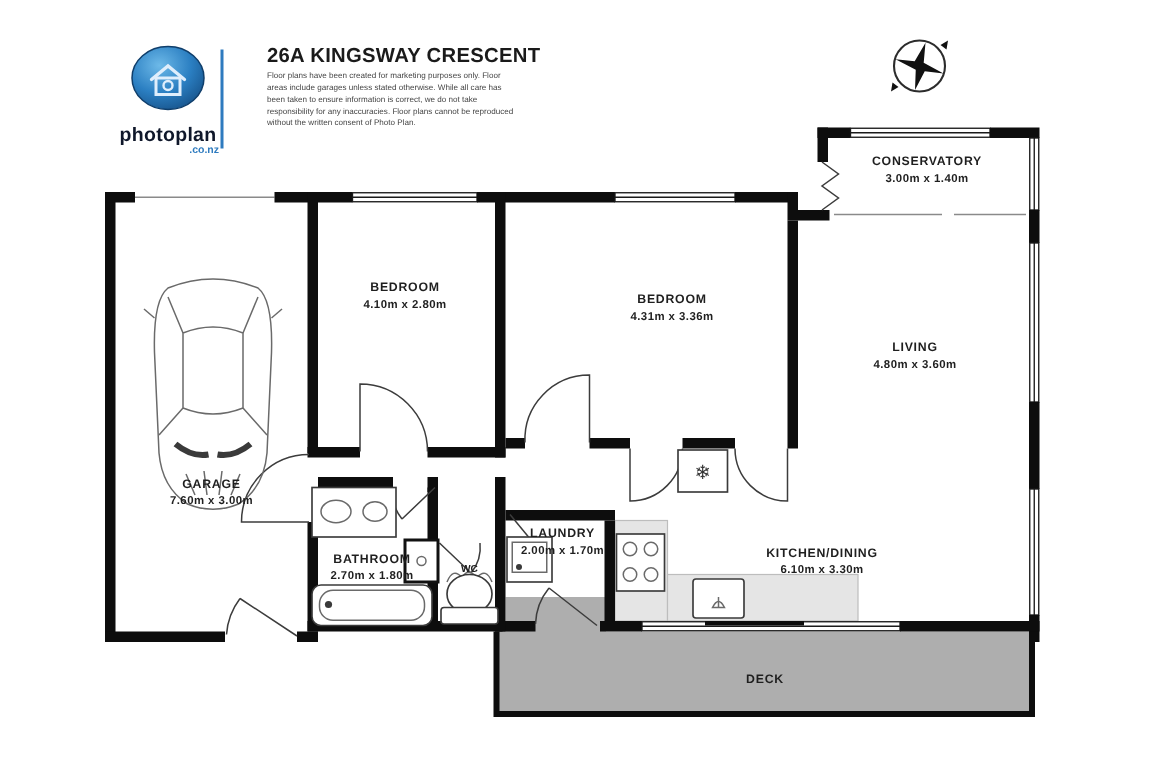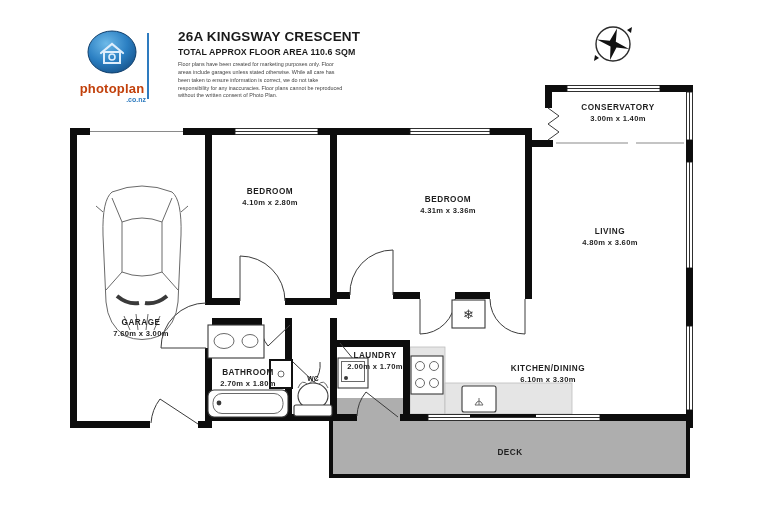--- a/index.html
+++ b/index.html
@@ -56,7 +56,6 @@
 
   <div class="hdr-text">
     <div class="hdr-title">26A KINGSWAY CRESCENT</div>
-    <div class="hdr-sub">TOTAL APPROX FLOOR AREA 110.6 SQM</div>
     <p class="hdr-disc">Floor plans have been created for marketing purposes only. Floor areas include garages unless stated otherwise. While all care has been taken to ensure information is correct, we do not take responsibility for any inaccuracies. Floor plans cannot be reproduced without the written consent of Photo Plan.</p>
   </div>
 

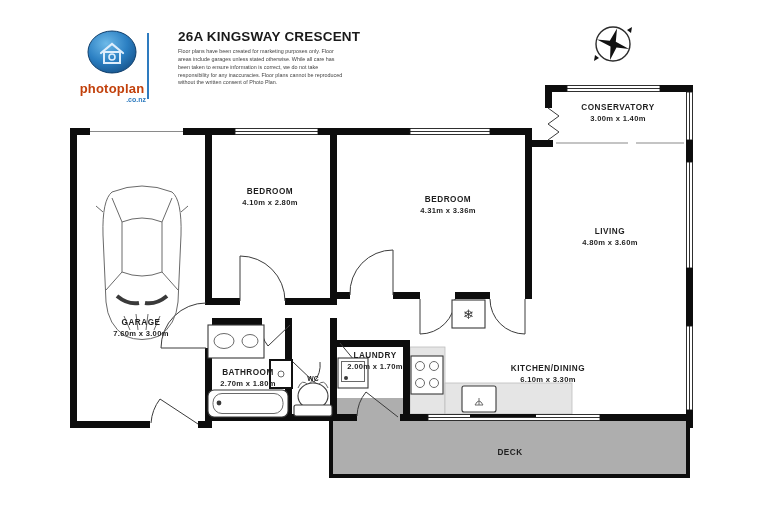--- a/index.html
+++ b/index.html
@@ -7,7 +7,7 @@
          font-family:"Liberation Sans",sans-serif;}
   
   .logo-wrap{position:absolute;left:78px;top:28px;width:68px;text-align:center;}
-  .logo-text{color:#c2410c;font-size:13px;font-weight:600;letter-spacing:.2px;margin-top:1px;text-align:center;}
+  .logo-text{color:#0f172a;font-size:13px;font-weight:600;letter-spacing:.2px;margin-top:1px;text-align:center;}
   .logo-domain{color:#2e7bbf;font-size:7px;font-weight:600;text-align:right;margin-top:0;}
   .hdr-divider{position:absolute;left:147px;top:33px;width:2px;height:66px;background:#2e7bbf;}
   .hdr-text{position:absolute;left:154px;top:30px;width:190px;margin-left:24px;}

